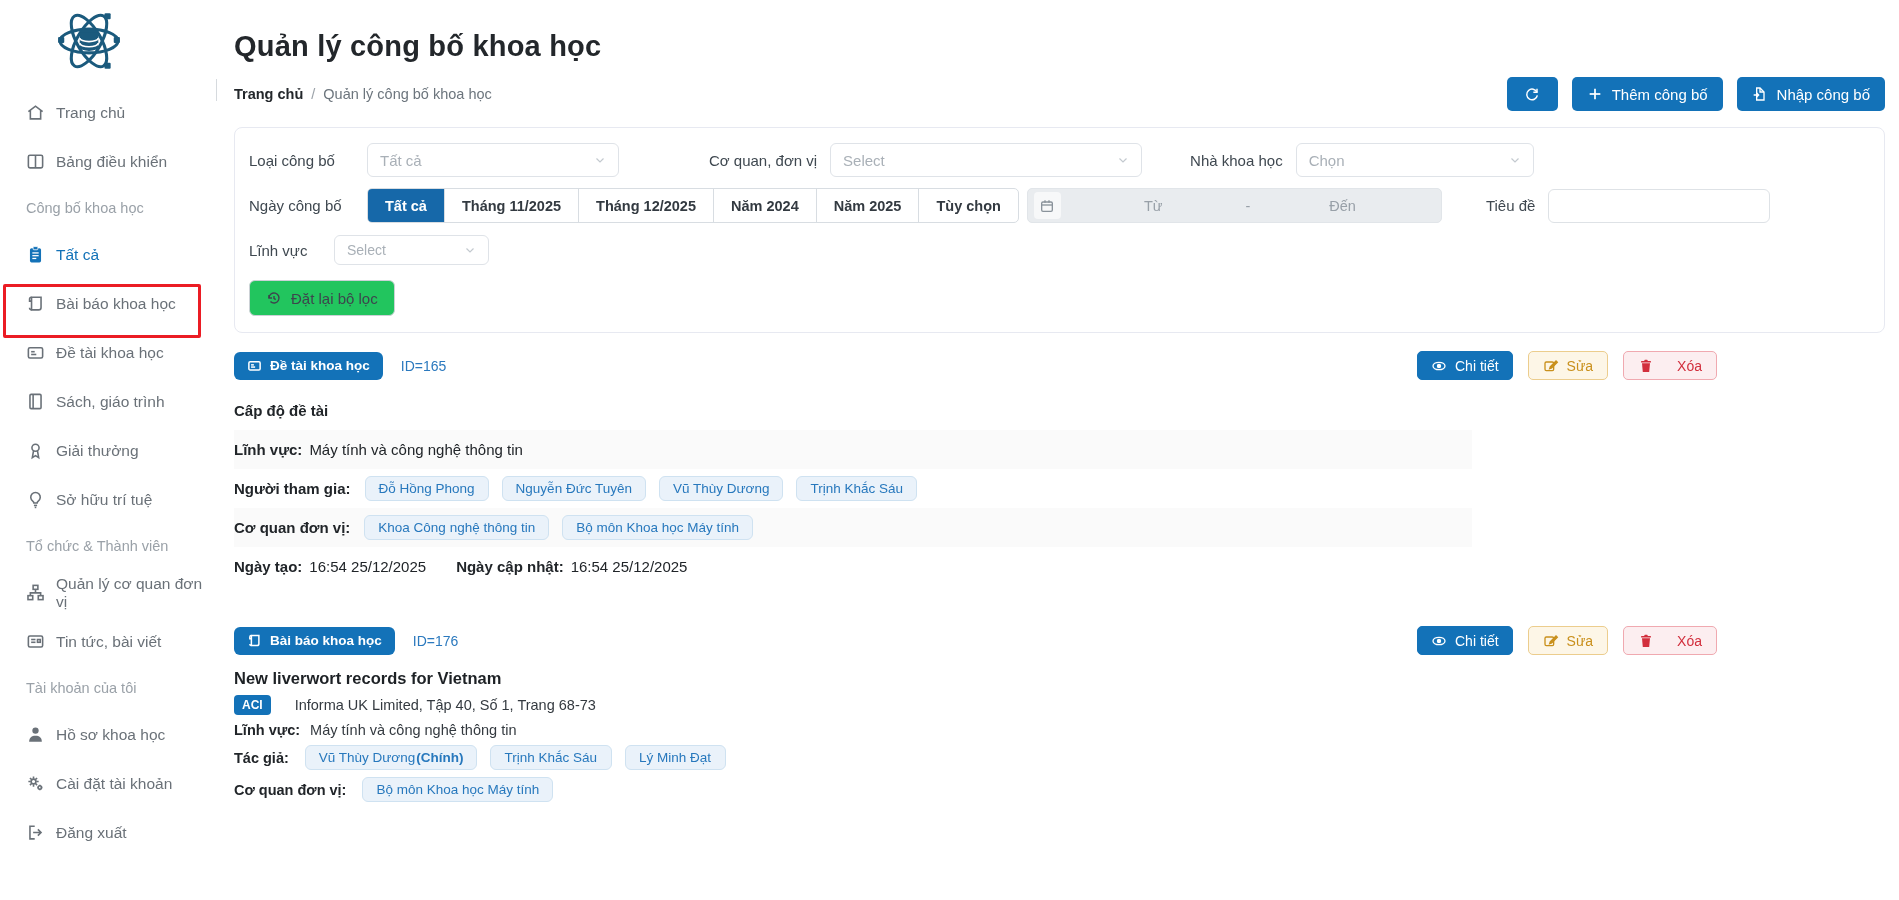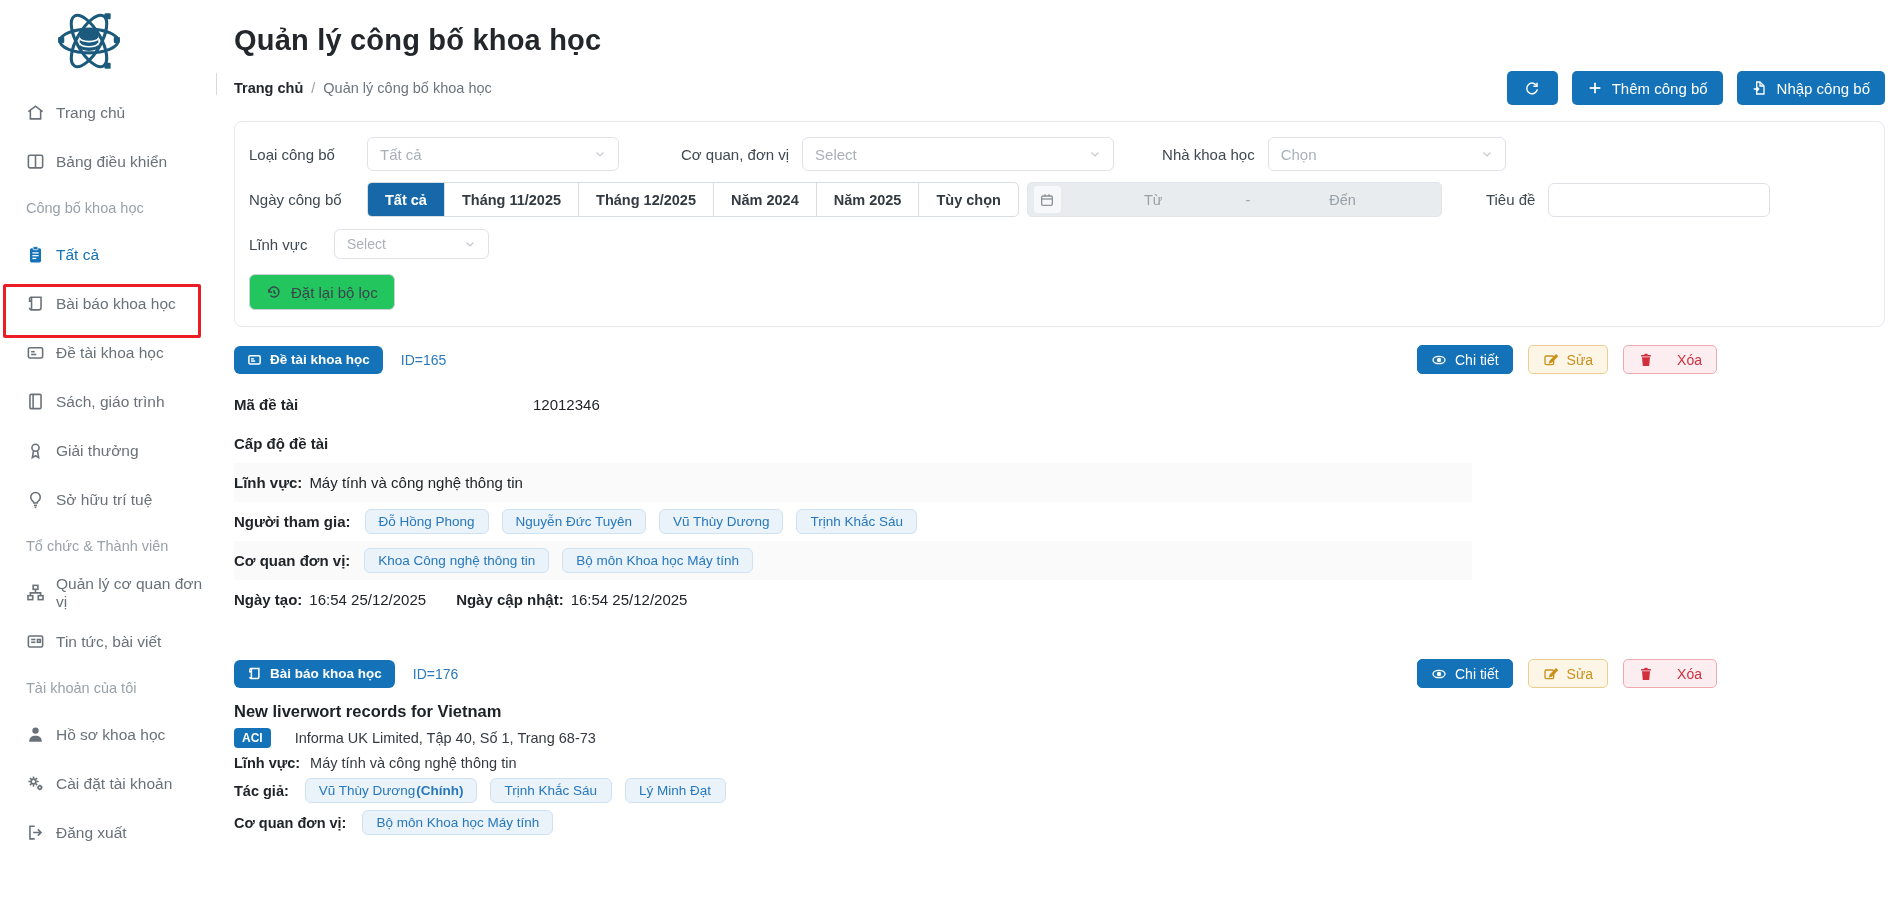--- a/index.html
+++ b/index.html
@@ -22,7 +22,7 @@
     border:3px solid #eb1c24; border-radius:2px; pointer-events:none; }
 
   
-  .main { position:absolute; left:212px; top:4px; width:1687px; height:716px; padding:20px 14px 0 22px; }
+  .main { position:absolute; left:212px; top:10px; width:1687px; height:716px; padding:20px 14px 0 22px; }
   .page-title { font-size:29px; font-weight:600; color:#23272b; letter-spacing:.2px; }
   .crumb-row { margin-top:14px; display:flex; align-items:center; position:relative; }
   .crumb-tick { position:absolute; left:-18px; top:2px; width:1px; height:22px; background:#d6dade; }

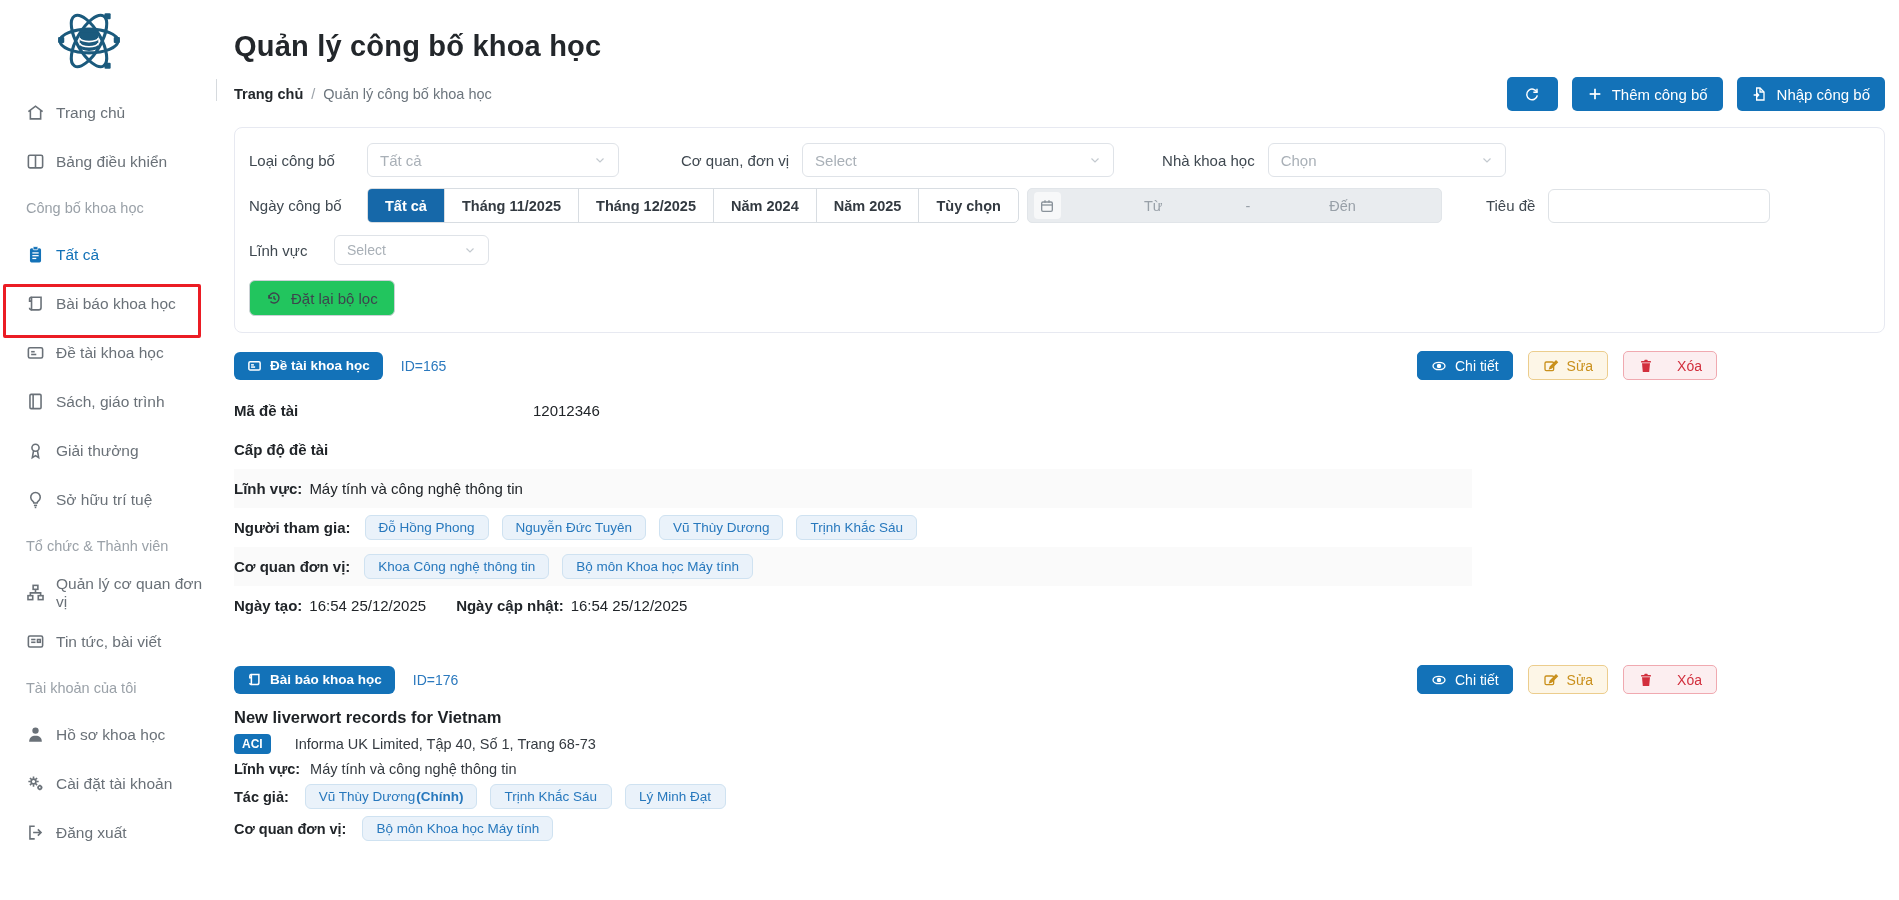--- a/index.html
+++ b/index.html
@@ -274,7 +274,7 @@
             <polyline points="5 9 12 16 19 9"></polyline>
           </svg>
       </div>
-      <span class="f-label" style="margin-left:62px">Cơ quan, đơn vị</span>
+      <span class="f-label" style="margin-left:90px">Cơ quan, đơn vị</span>
       <div class="sel" style="width:312px; margin-left:13px">
         <span>Select</span>
         <svg class="chev" viewBox="0 0 24 24" fill="none" stroke="currentColor" stroke-width="2.4">

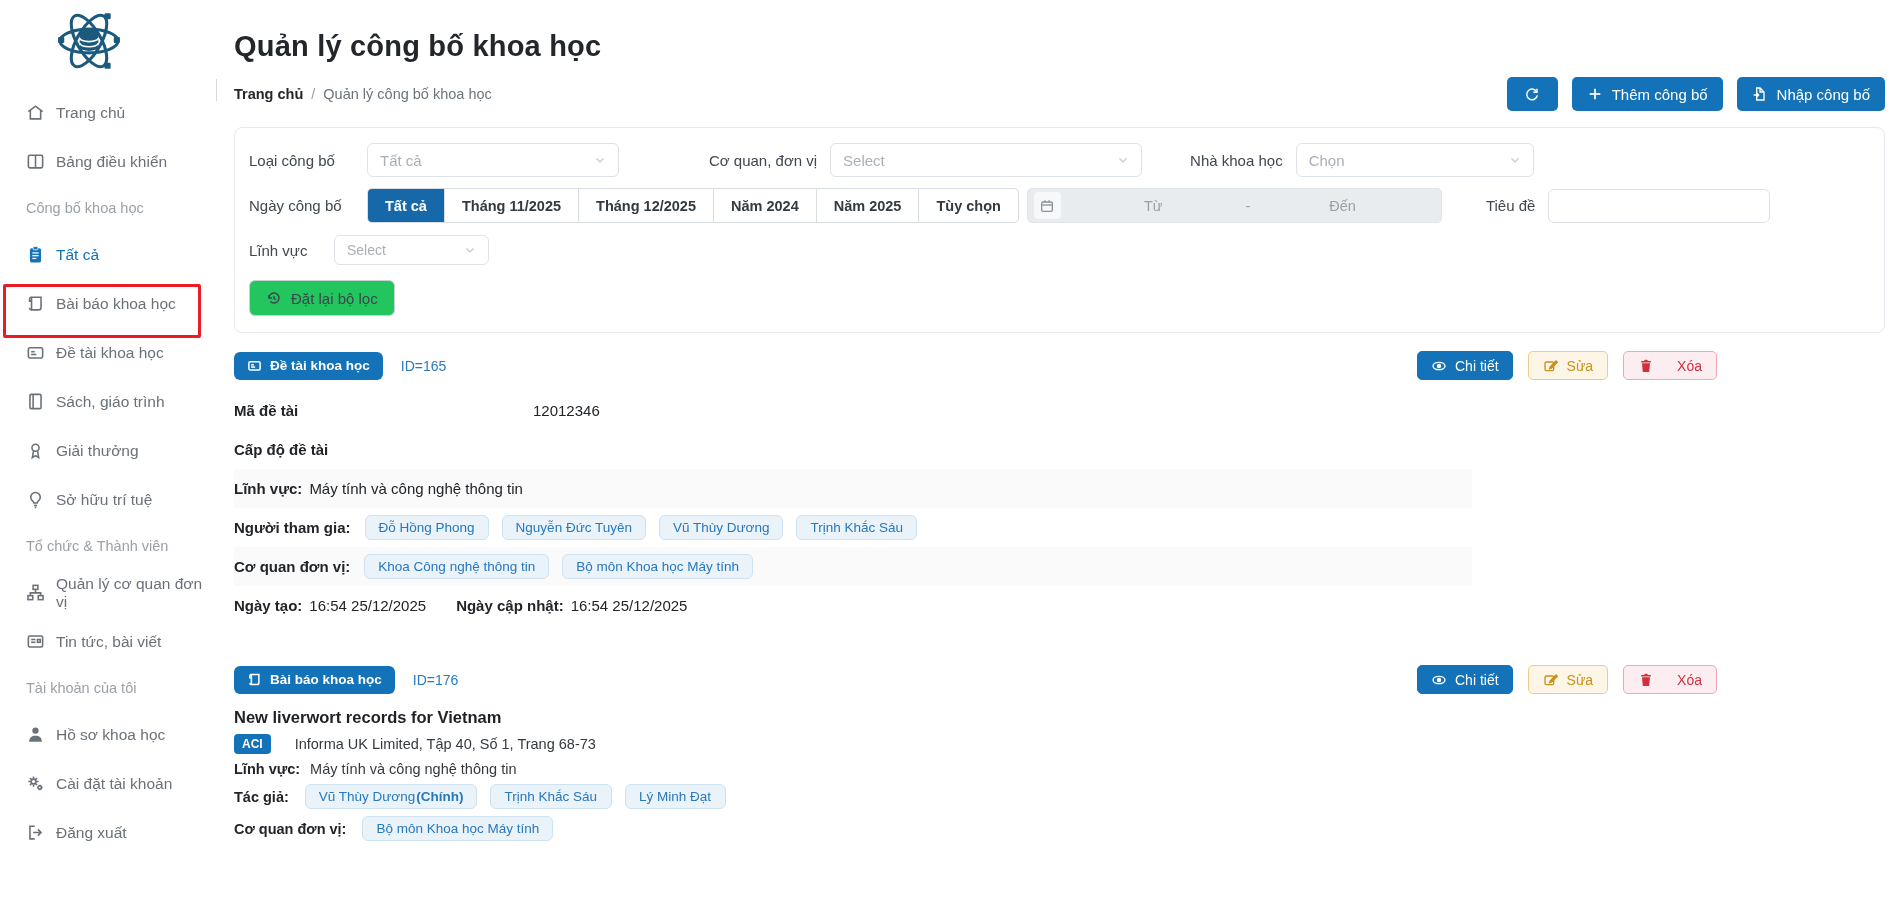--- a/index.html
+++ b/index.html
@@ -376,10 +376,6 @@
 
     <div class="rows">
       <div class="d-row">
-        <span class="d-label">Mã đề tài</span>
-        <span class="d-value">12012346</span>
-      </div>
-      <div class="d-row">
         <span class="d-label">Cấp độ đề tài</span>
         <span class="d-value"></span>
       </div>

